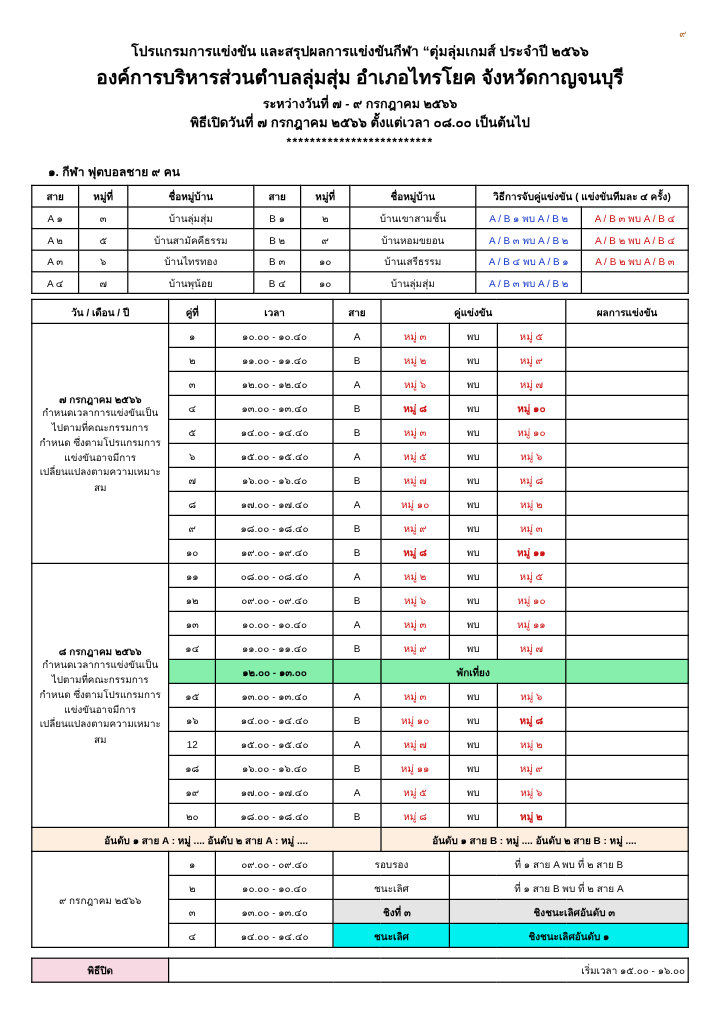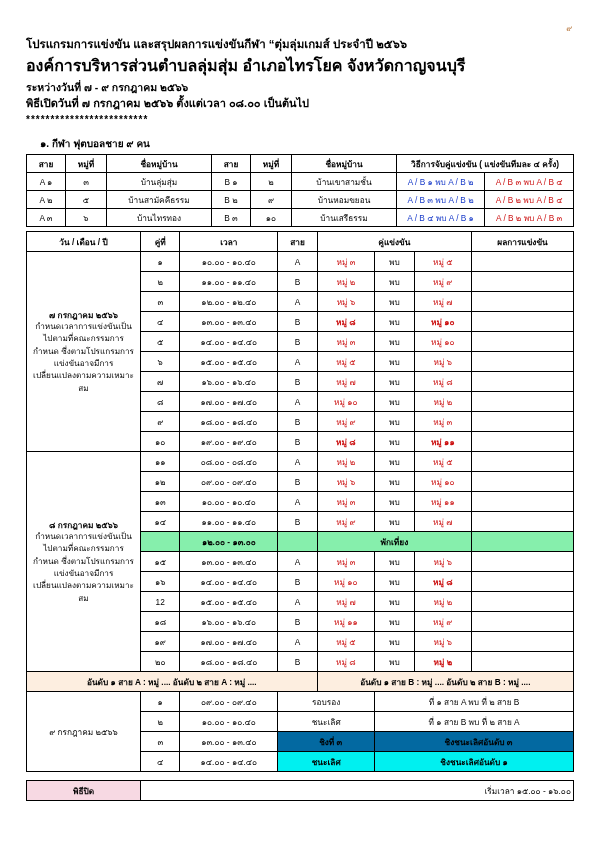--- a/index.html
+++ b/index.html
@@ -23,6 +23,7 @@
     font-size:8px;color:#b06a2a;
   }
   .title-block{
+    text-align:center;
     margin-top:14px;
     line-height:1.55;
   }

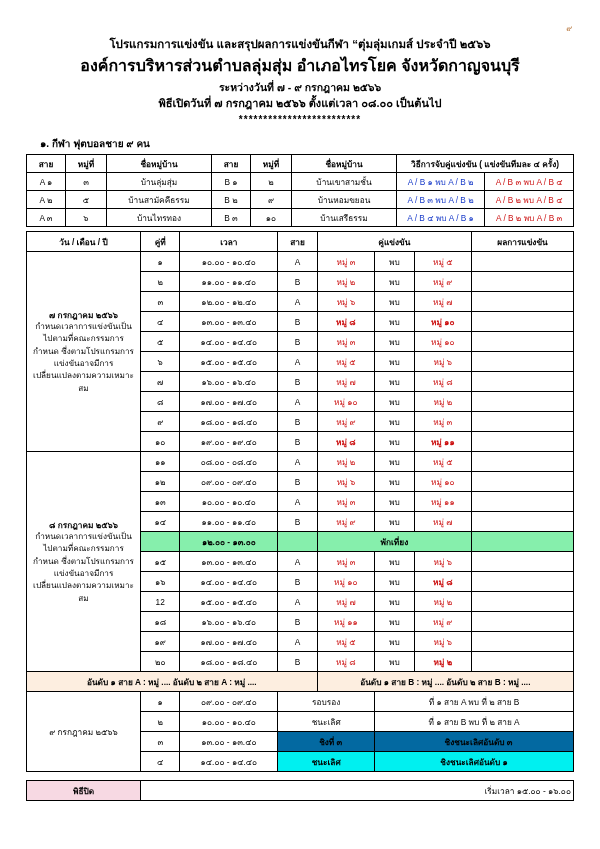--- a/index.html
+++ b/index.html
@@ -122,6 +122,16 @@
         <td class="blue">A / B ๔ พบ A / B ๑</td>
         <td class="red">A / B ๒ พบ A / B ๓</td>
       </tr>
+      <tr>
+        <td>A ๔</td>
+        <td>๗</td>
+        <td class="name-cell">บ้านพุน้อย</td>
+        <td>B ๔</td>
+        <td>๑๐</td>
+        <td class="name-cell">บ้านลุ่มสุ่ม</td>
+        <td class="blue">A / B ๓ พบ A / B ๒</td>
+        <td class="red"></td>
+      </tr>
     </tbody>
   </table>
 

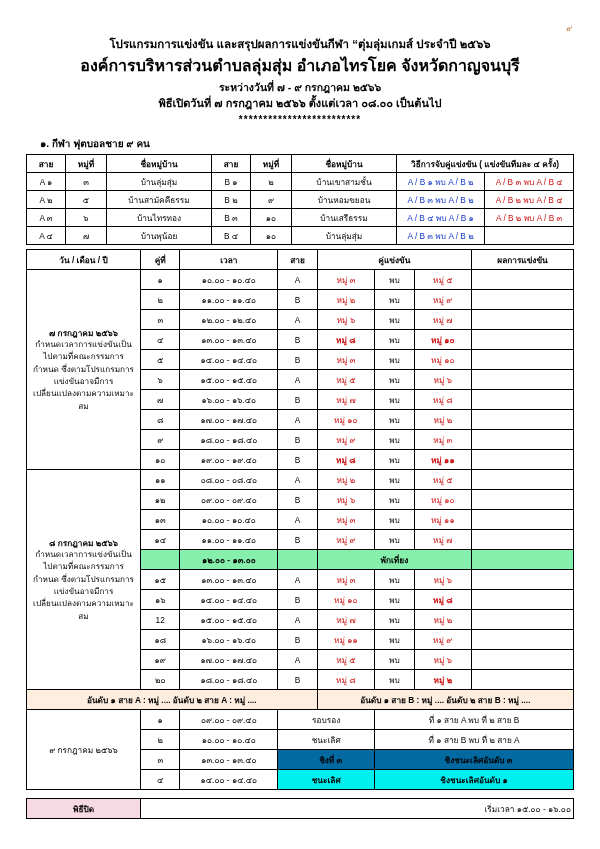--- a/index.html
+++ b/index.html
@@ -55,7 +55,7 @@
   .lunch{background:#86efac;font-weight:bold;}
   .rank-row td{background:#fdeee0;font-weight:bold;}
   .pink{background:#f7d9e3;font-weight:bold;}
-  .yellow{background:#0369a1;font-weight:bold;padding-left:11px;}
+  .yellow{background:#e5e5e5;font-weight:bold;padding-left:11px;}
   .cyan{background:#00f0f0;font-weight:bold;}
   .vdate{font-size:8.3px;line-height:1.45;}
   .main-table{margin-top:0;}

